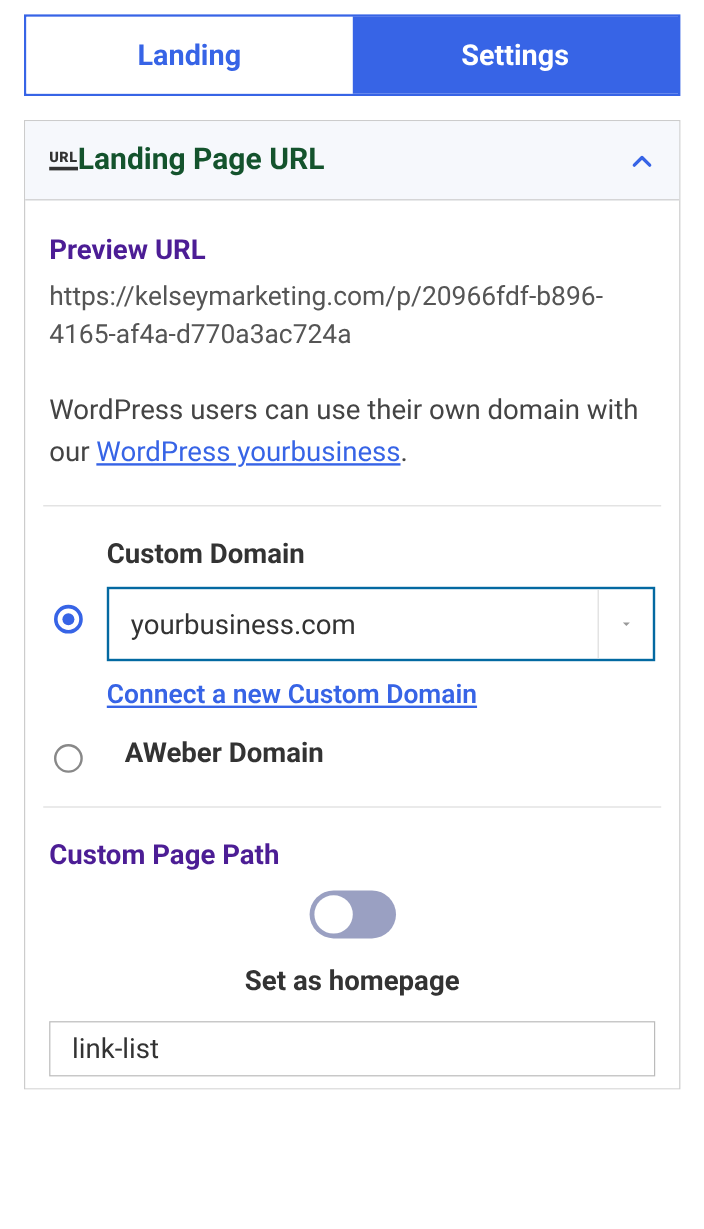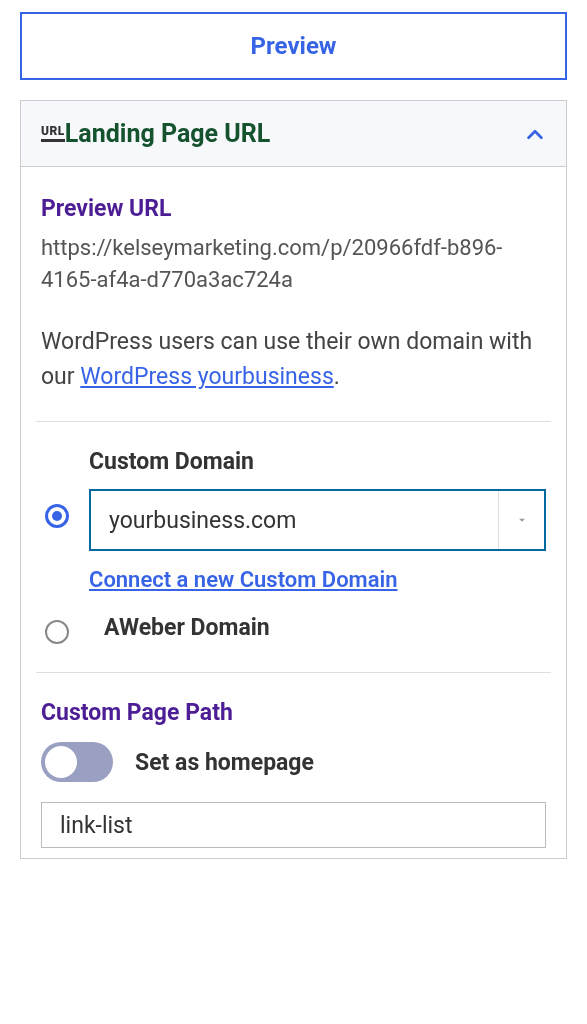--- a/index.html
+++ b/index.html
@@ -194,7 +194,7 @@
 <body>
 
 <div class="tabs">
-  <div class="tab tab-design">Preview</div>
+  <div class="tab tab-design">Landing</div>
 </div>
 
 <div class="panel">

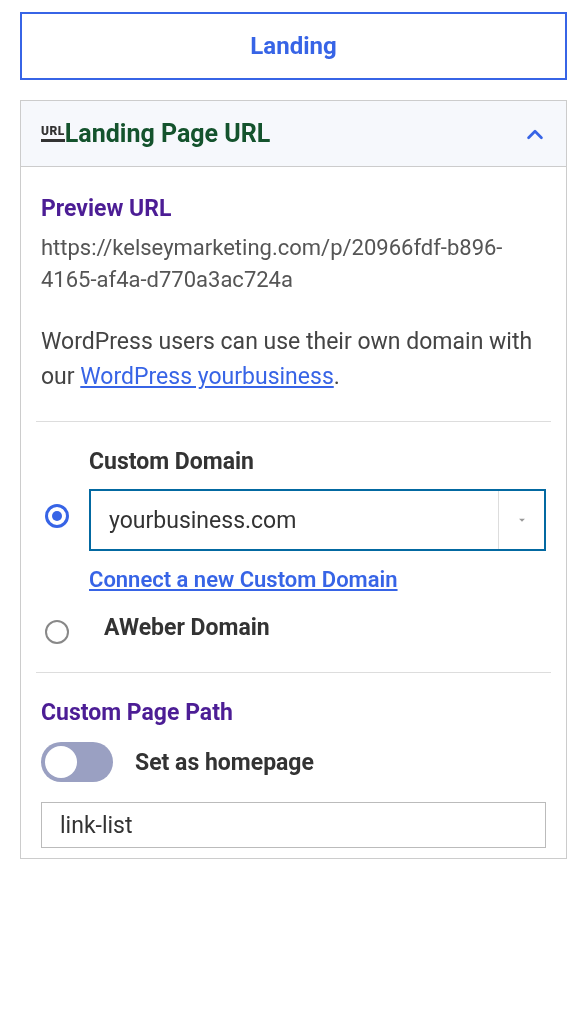--- a/index.html
+++ b/index.html
@@ -195,6 +195,7 @@
 
 <div class="tabs">
   <div class="tab tab-design">Landing</div>
+  <div class="tab tab-settings">Settings</div>
 </div>
 
 <div class="panel">

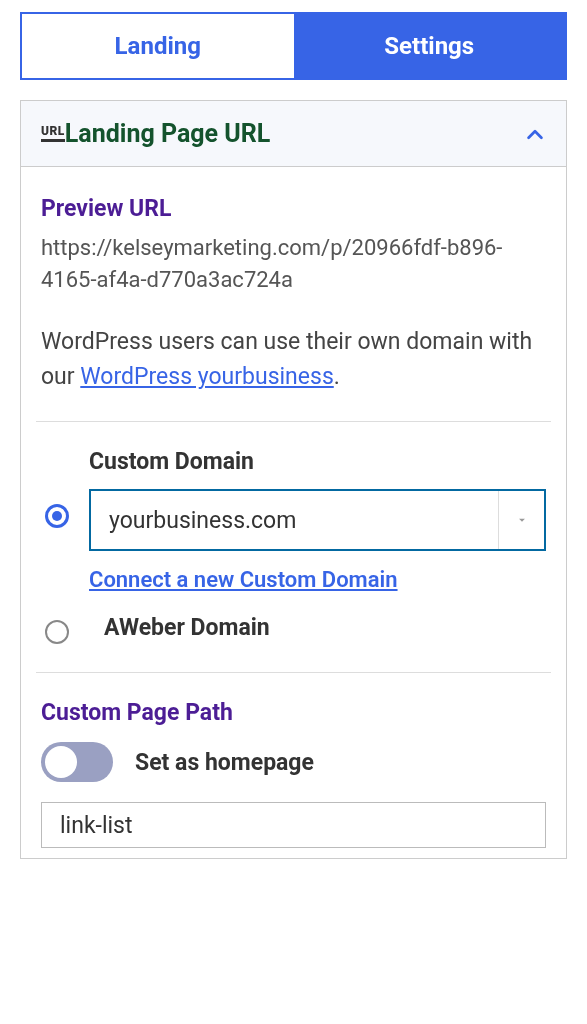--- a/index.html
+++ b/index.html
@@ -162,6 +162,7 @@
     gap: 22px;
     margin-bottom: 20px;
     margin-top: 16px;
+    flex-direction: column;
   }
   .toggle {
     width: 72px; height: 40px;

